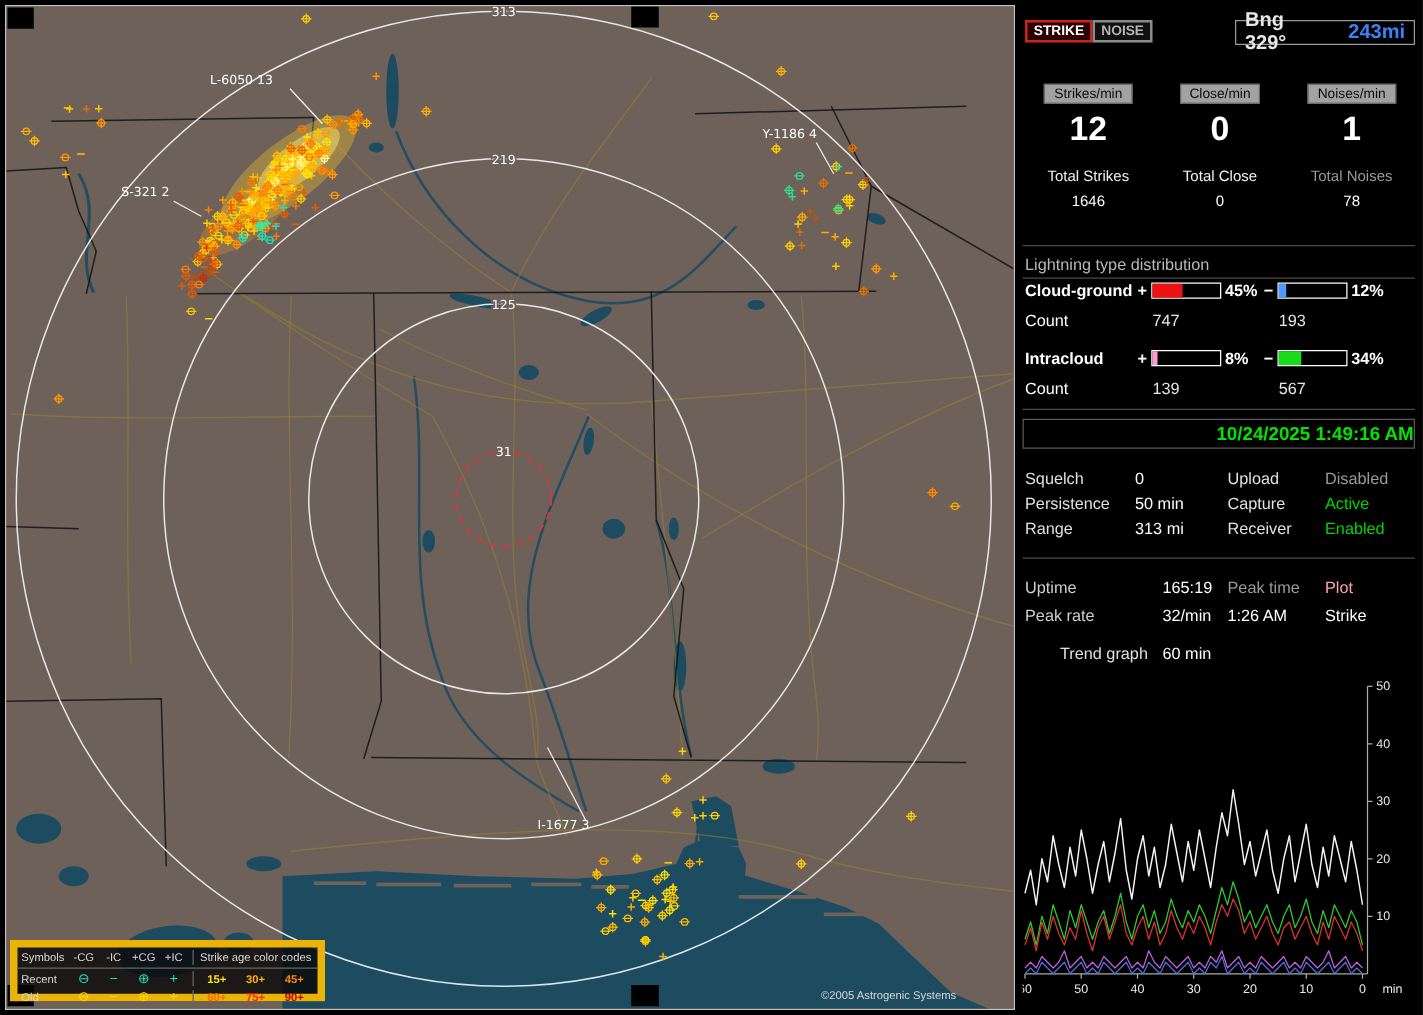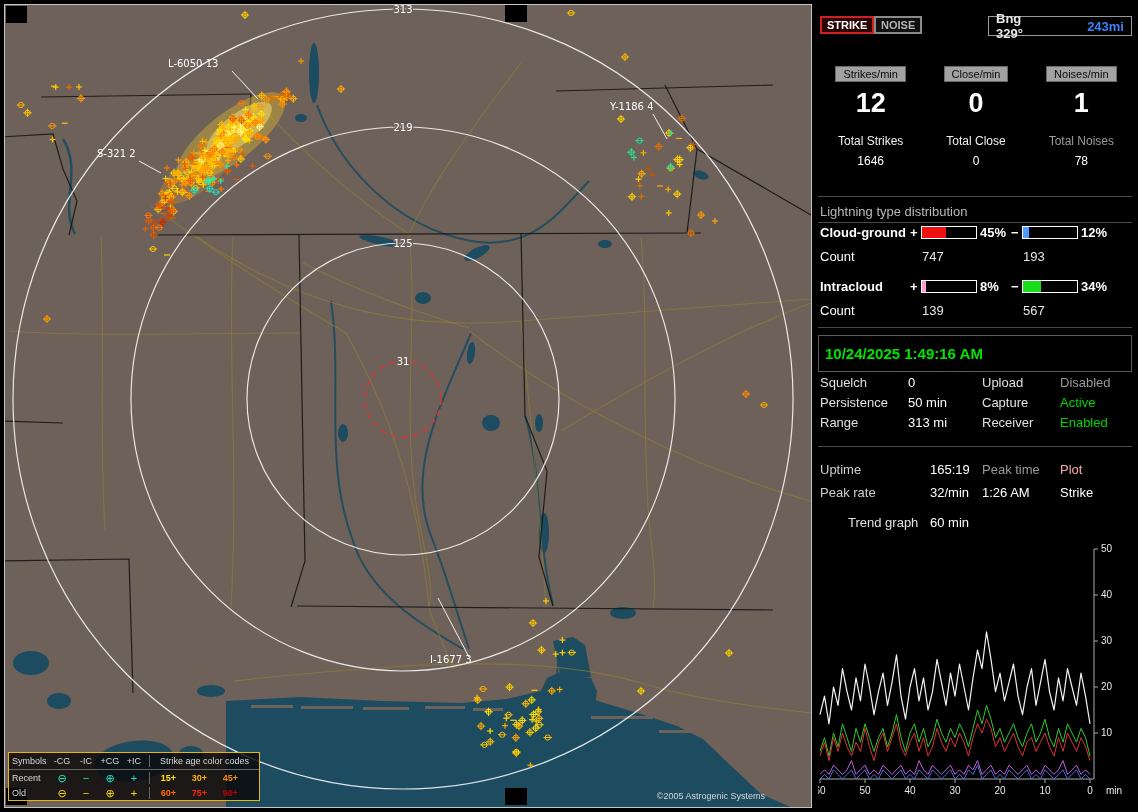--- a/index.html
+++ b/index.html
@@ -34,7 +34,7 @@
              font-family:"Liberation Sans",sans-serif;}
   .bng-box{position:absolute;right:2px;top:0;width:128px;height:18px;border:1px solid #999;
            background:#000;display:flex;justify-content:space-between;align-items:center;
-           padding:0 7px;font-weight:bold;font-size:13px;gap:32px;}
+           padding:0 7px;font-weight:bold;font-size:16px;gap:32px;}
   .bng-val{color:#3b82f6;margin-left:12px;}
   .cols3{position:absolute;left:0;right:0;display:flex;}
   .cols3 > div{flex:1;text-align:center;}

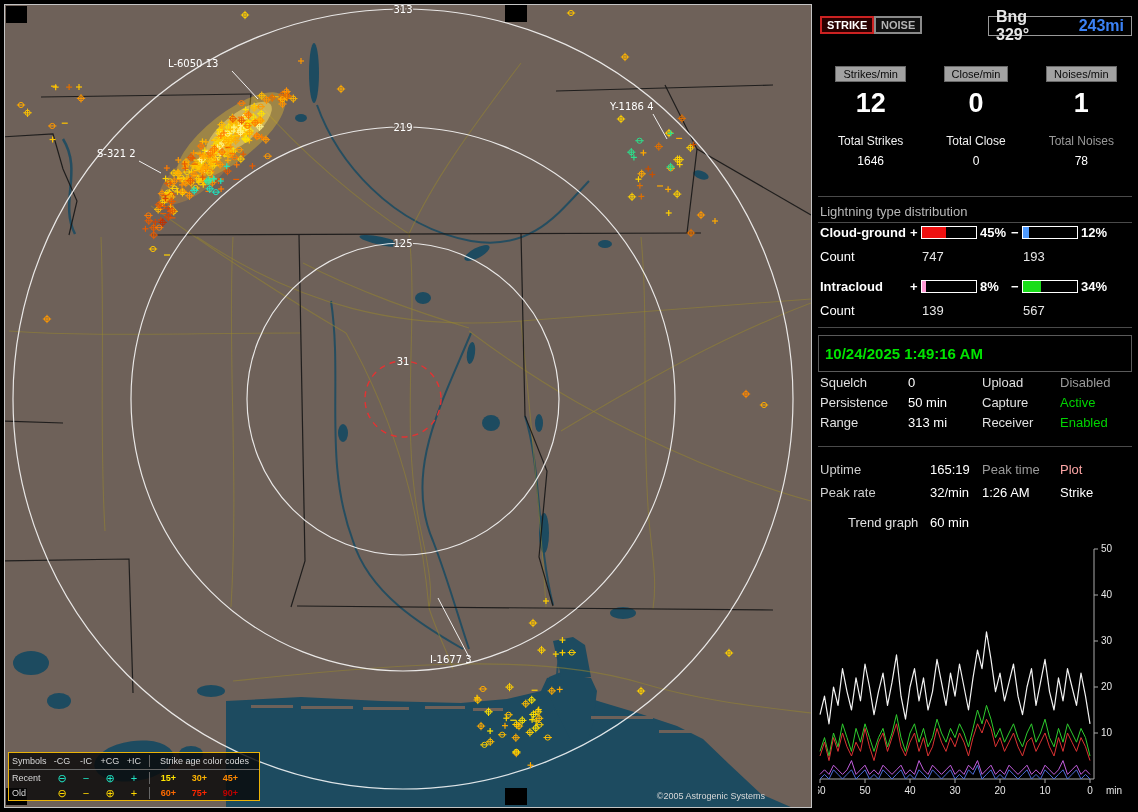--- a/index.html
+++ b/index.html
@@ -58,8 +58,8 @@
   .dpct1{left:162px;color:#fff;font-weight:bold;}
   .dpct2{left:263px;color:#fff;font-weight:bold;}
   .dval1{left:104px;} .dval2{left:205px;}
-  .clock-box{position:absolute;left:0;right:2px;height:37px;border:1px solid #5a5a5a;
-             display:flex;align-items:center;padding-left:6px;box-sizing:border-box;}
+  .clock-box{position:absolute;left:0;right:2px;height:24px;border:1px solid #5a5a5a;
+             display:flex;align-items:center;padding-left:6px;box-sizing:border-box;justify-content:flex-end;}
   .clock-text{color:#00e400;font-weight:bold;font-size:15px;}
   .srow{position:absolute;left:0;right:0;height:18px;text-align:center;}
   .srow span{position:absolute;white-space:nowrap;}

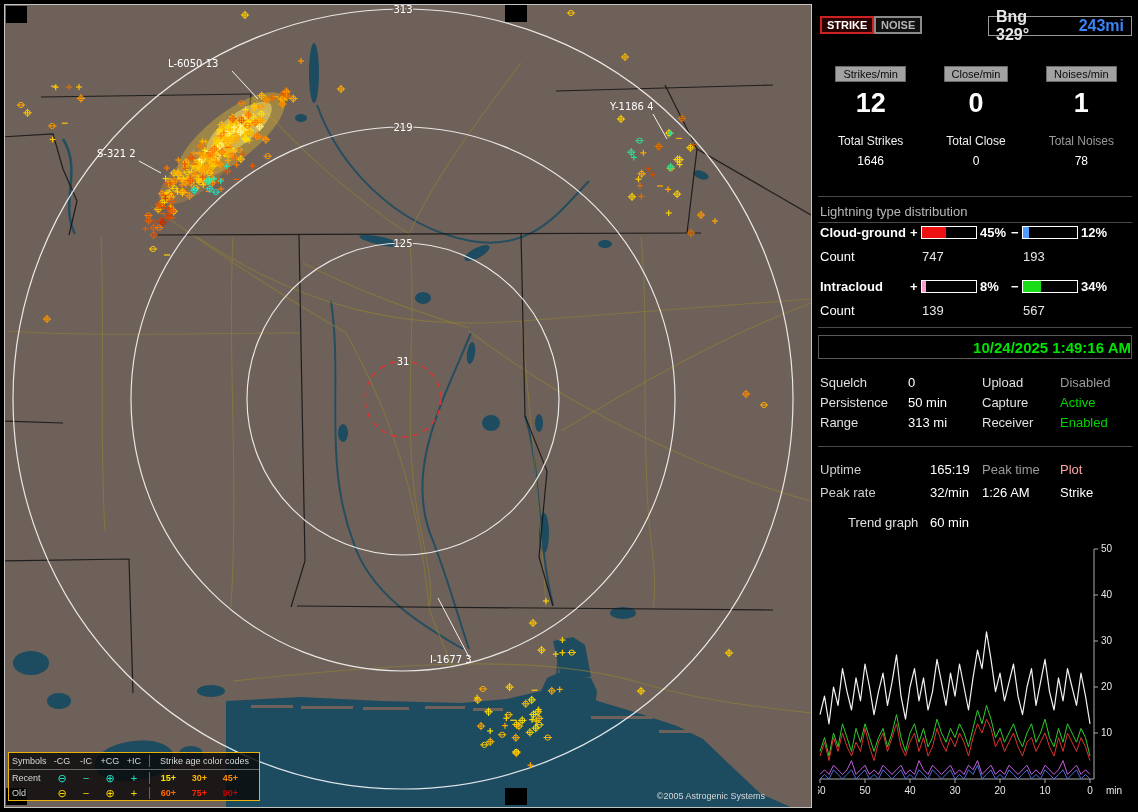--- a/index.html
+++ b/index.html
@@ -11,7 +11,7 @@
   .map-frame svg{display:block;width:806px;height:802px;}
   .map-copyright{position:absolute;right:46px;bottom:6px;font-size:9px;color:#d8d8d8;}
   .map-legend{position:absolute;left:3px;top:747px;width:252px;height:49px;
-              background:rgba(8,8,8,.82);border:1px solid #eab308;box-sizing:border-box;
+              background:rgba(8,8,8,.82);border:6px solid #eab308;box-sizing:border-box;
               font-size:9px;color:#d8d8d8;}
   .lg-row{display:flex;align-items:center;height:15px;padding:0 3px;}
   .lg-head{border-bottom:1px solid #666;height:16px;}

